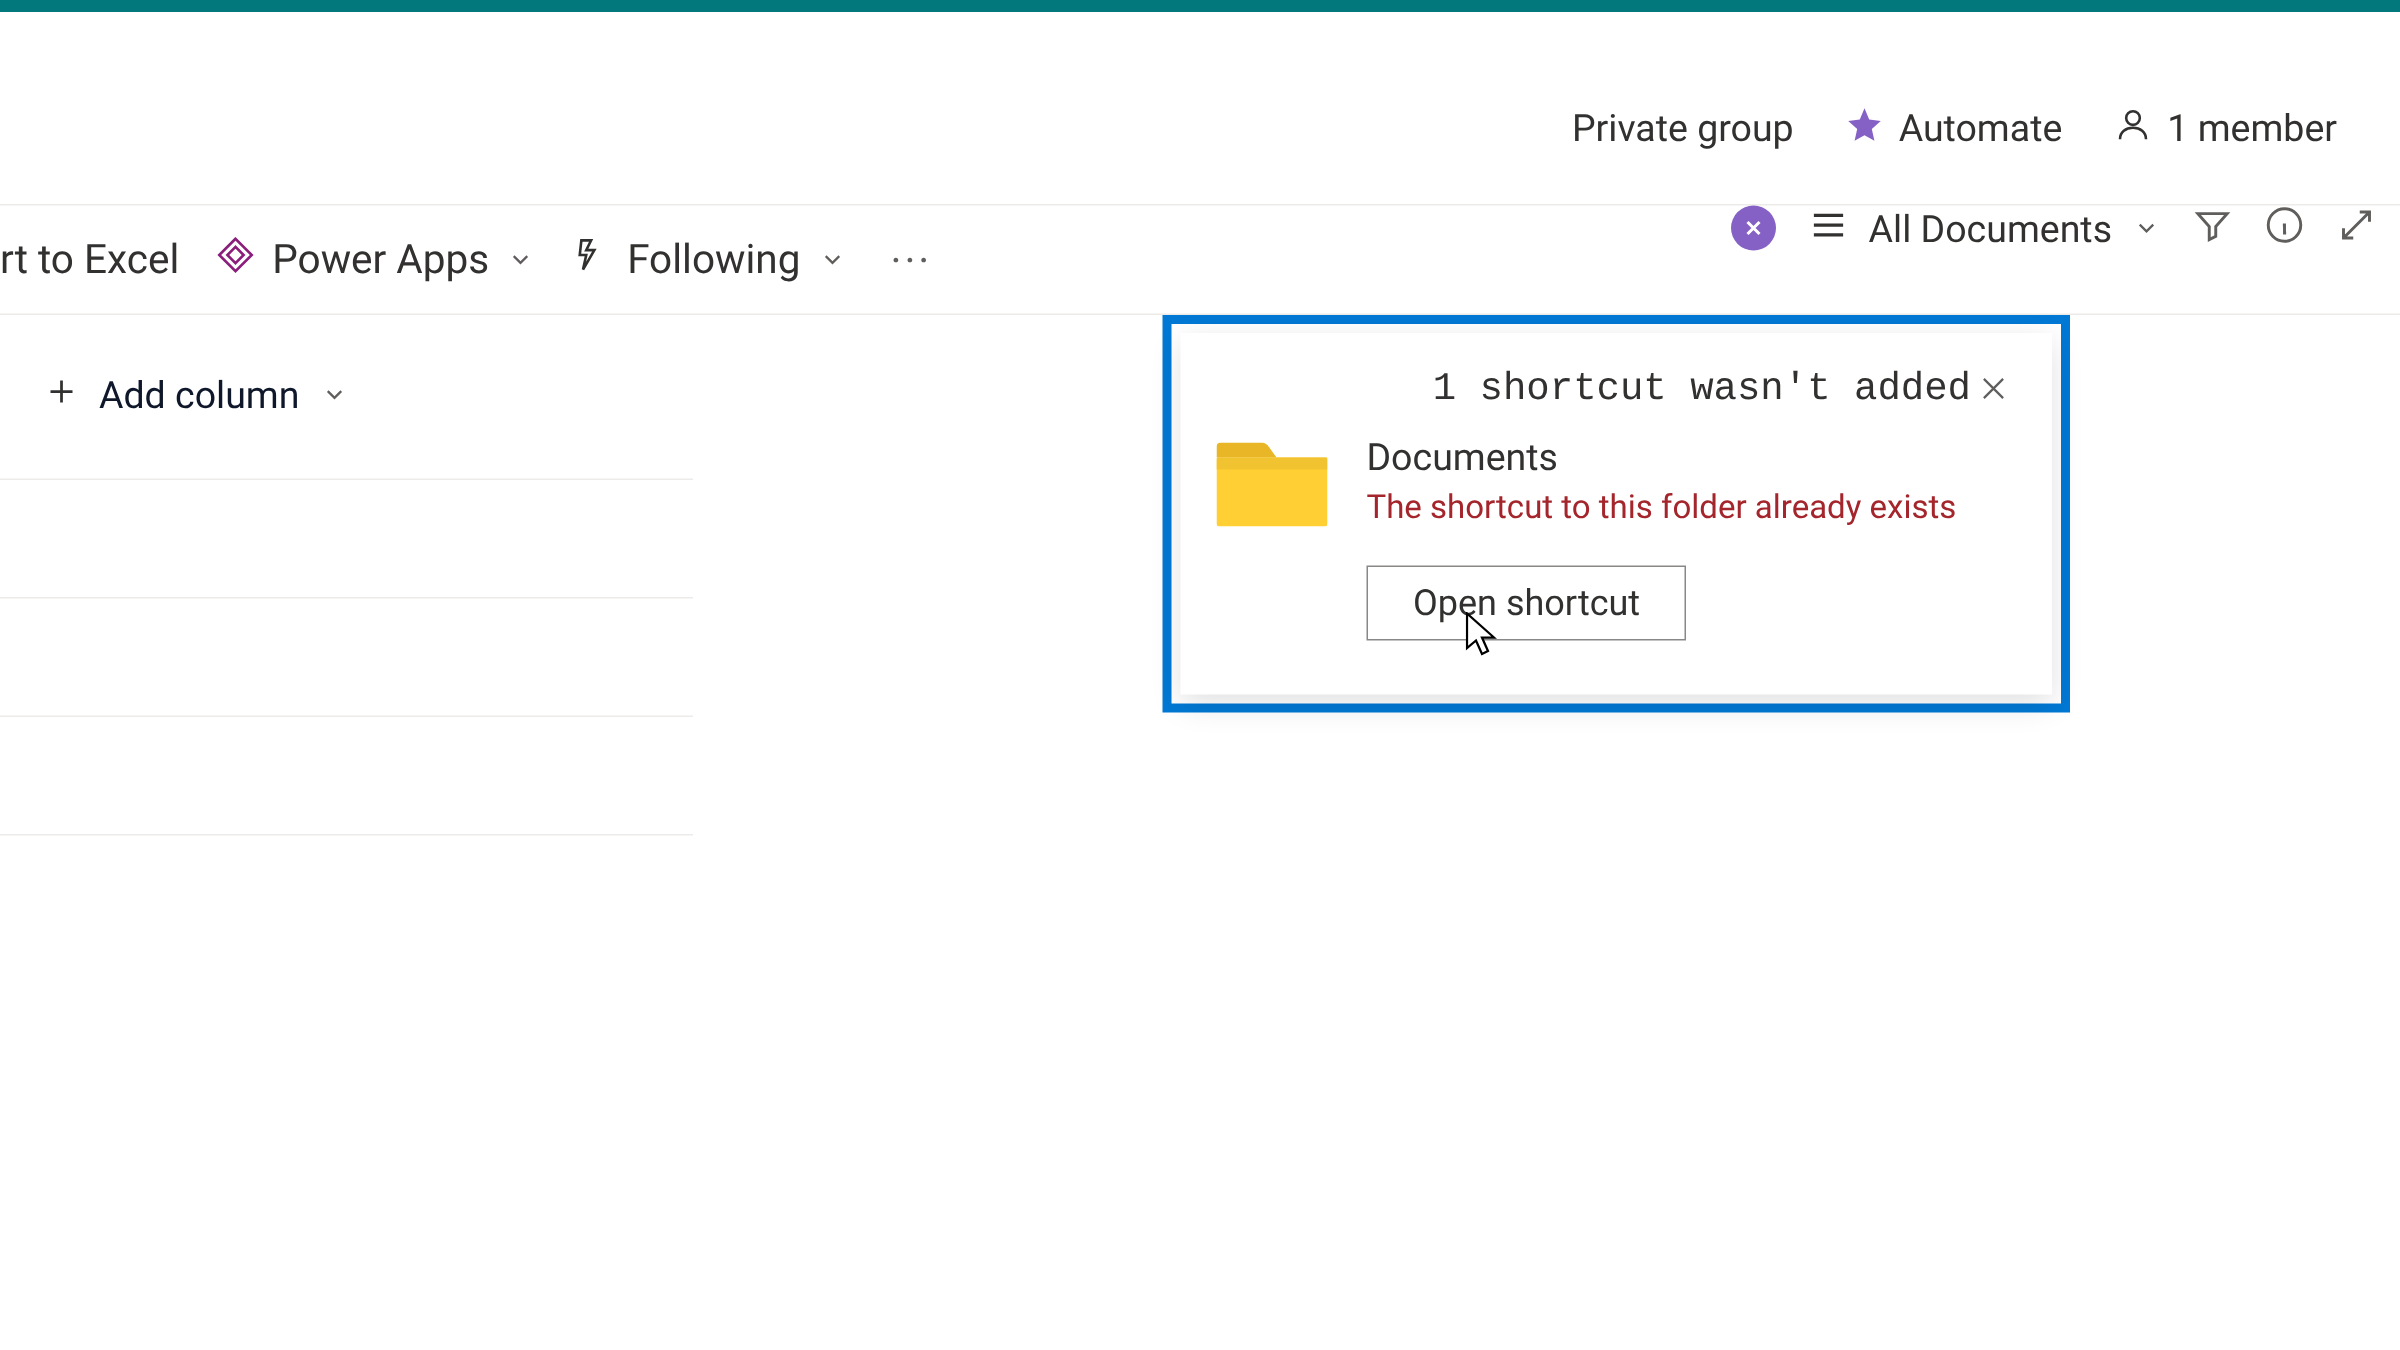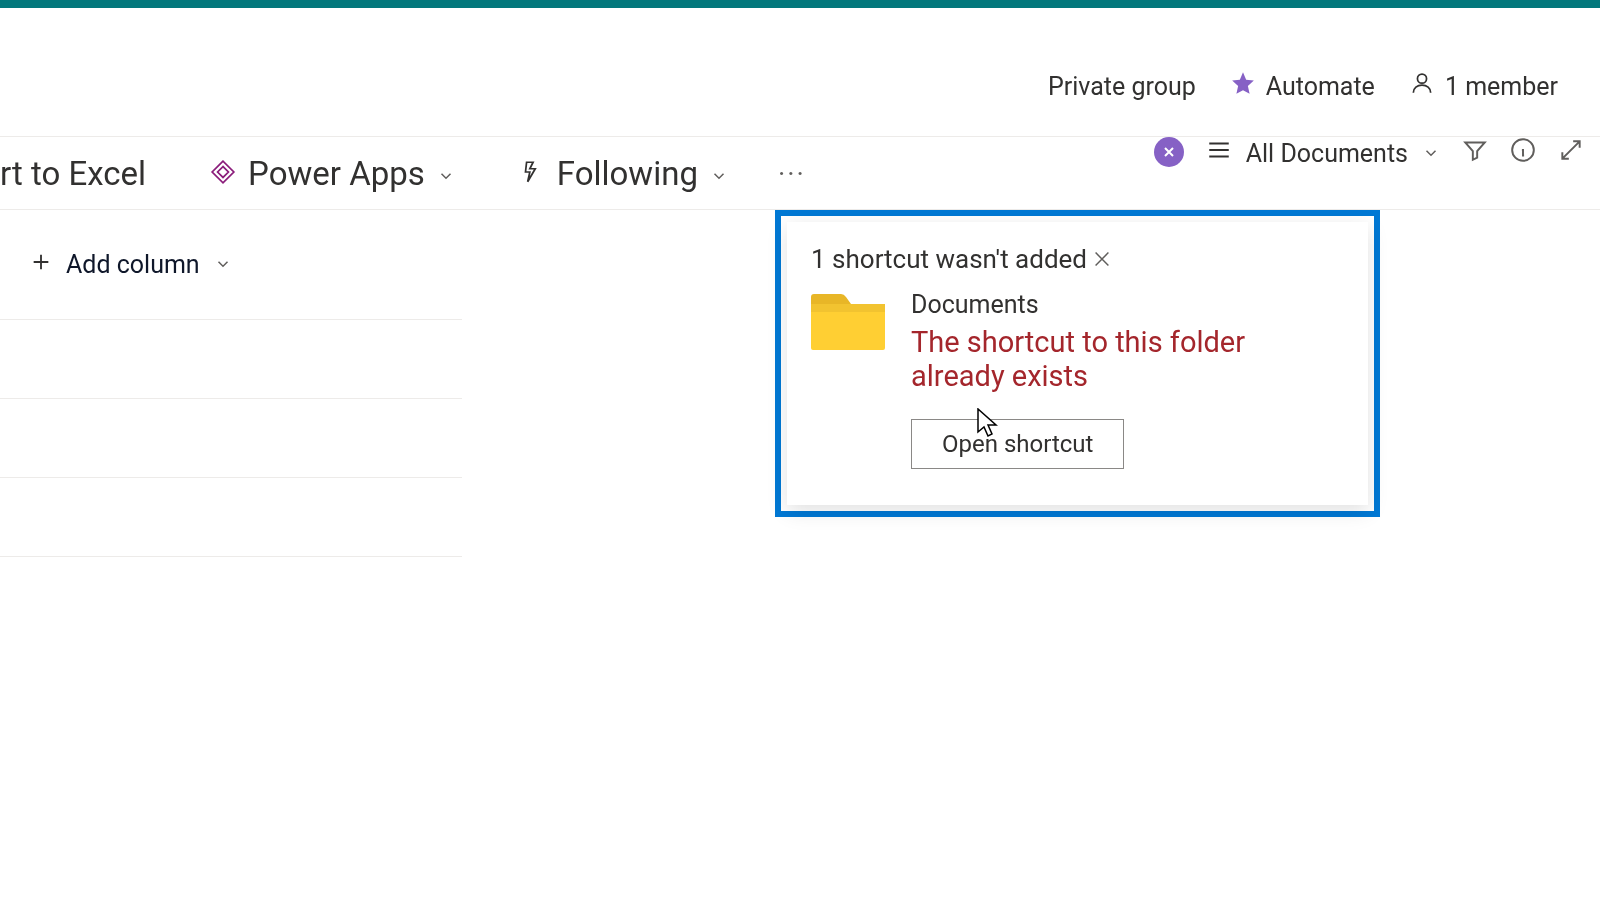--- a/index.html
+++ b/index.html
@@ -43,8 +43,8 @@
   .command-left { display:flex; align-items:center; gap:0; height:100%; }
   .cmd {
     display:flex; align-items:center; gap:12px;
-    height:100%; padding:0 32px;
-    font-size:33px; color:#323130; cursor:pointer;
+    height:100%; padding:0 12px;
+    font-size:27px; color:#323130; cursor:pointer;
   }
   .cmd.cutoff { padding-left:0; }
   .chev { color:#605e5c; }

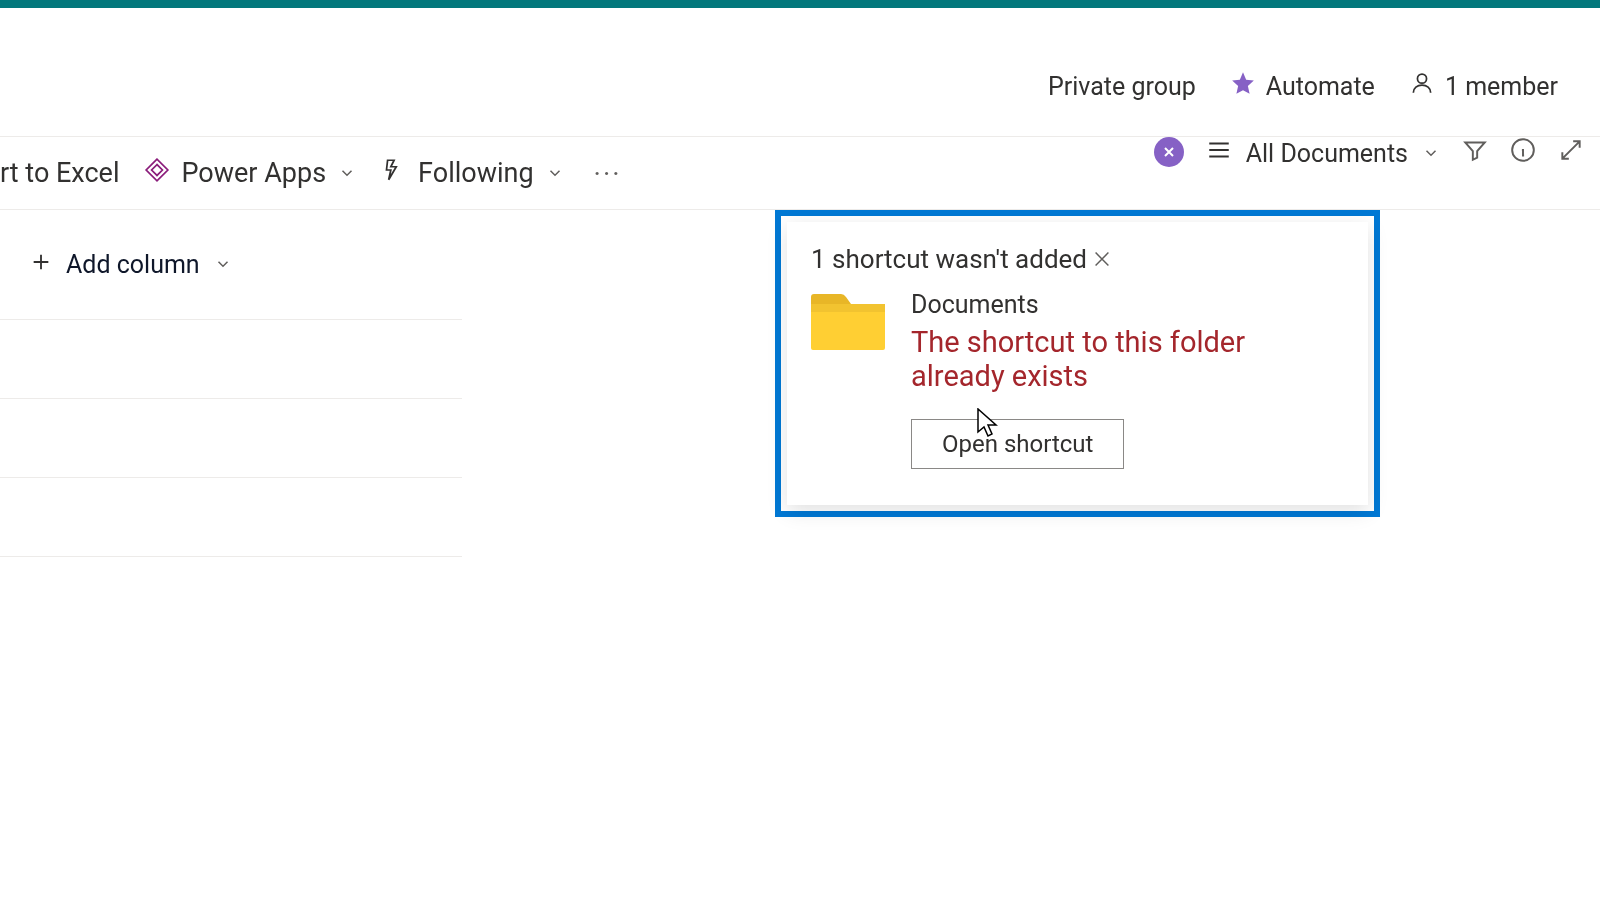--- a/index.html
+++ b/index.html
@@ -88,7 +88,7 @@
     box-shadow:0 6px 20px rgba(0,0,0,0.12);
   }
   .callout-head {
-    display:flex; justify-content:flex-start; align-items:flex-start;
+    display:flex; justify-content:flex-end; align-items:flex-start;font-family:Liberation Mono, monospace;
   }
   .callout-title { font-size:26px; color:#323130; }
   .callout-close { color:#605e5c; cursor:pointer; padding:4px; }

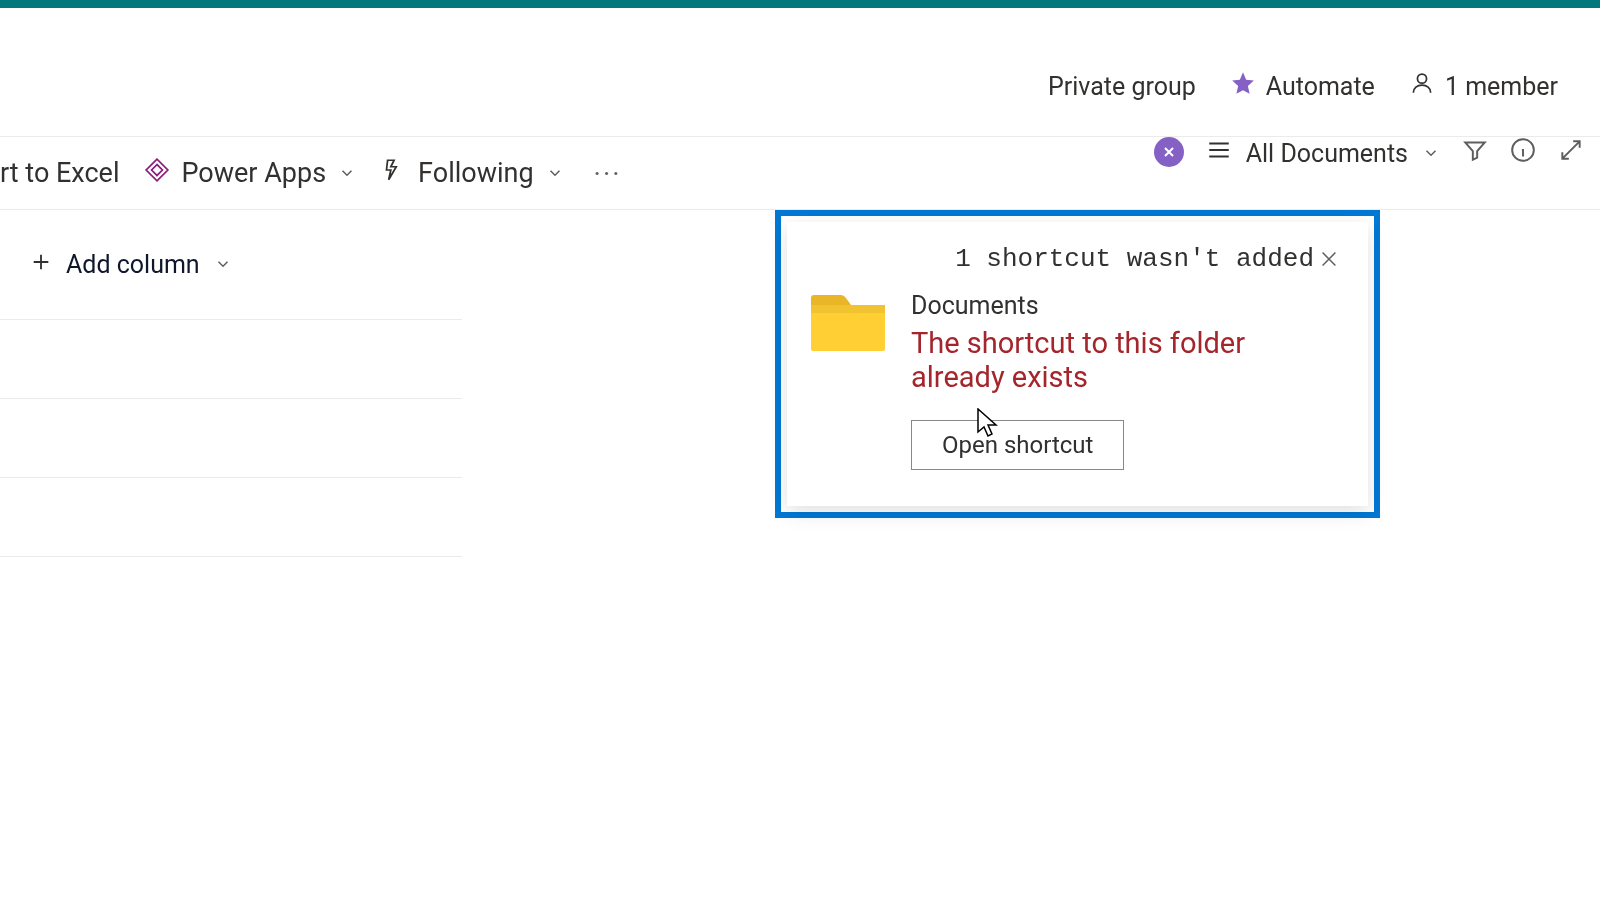--- a/index.html
+++ b/index.html
@@ -98,7 +98,7 @@
   .folder-icon { flex:0 0 auto; margin-top:4px; }
   .callout-text { display:flex; flex-direction:column; gap:6px; }
   .callout-item-title { font-size:25px; color:#323130; }
-  .callout-item-msg { font-size:29px; color:#a4262c; }
+  .callout-item-msg { font-size:22px; color:#a4262c; }
   .callout-btn {
     margin-top:20px;
     align-self:flex-start;

